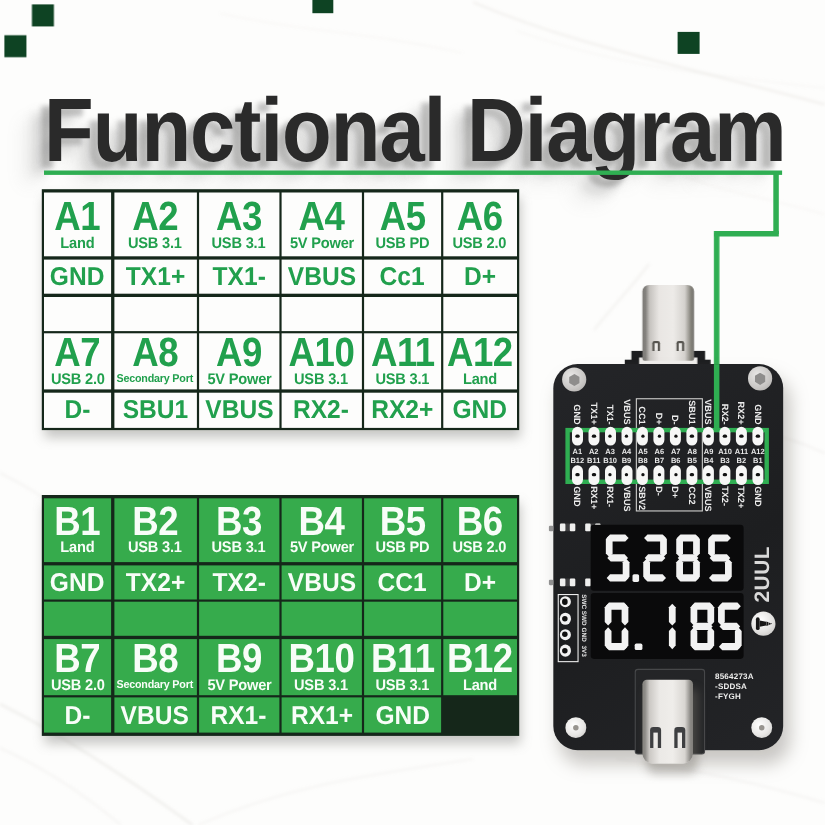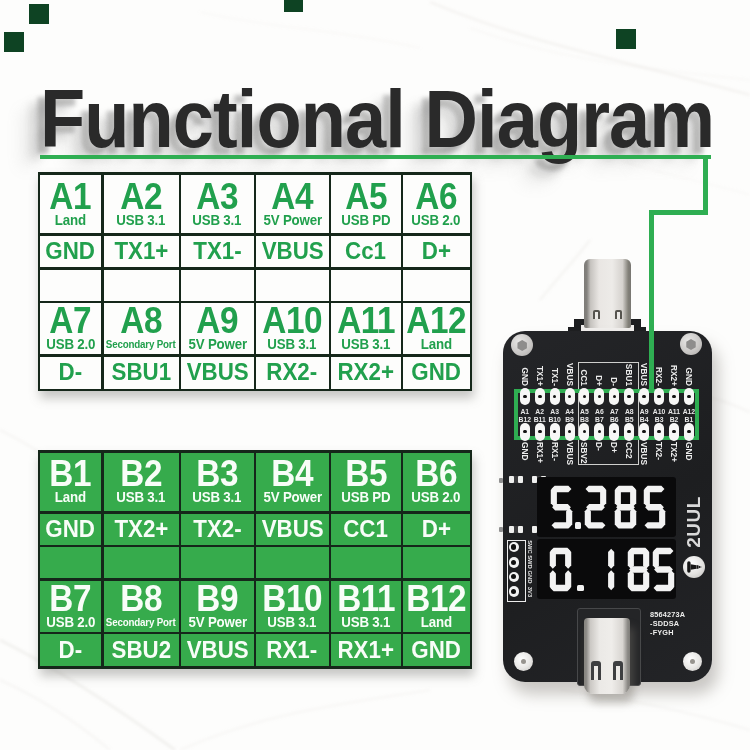--- a/index.html
+++ b/index.html
@@ -313,9 +313,6 @@
         <div class="pfun">D-</div>
       </div>
       <div class="tcell">
-        <div class="pfun">SBU2</div>
-      </div>
-      <div class="tcell">
         <div class="pfun">VBUS</div>
       </div>
       <div class="tcell">

